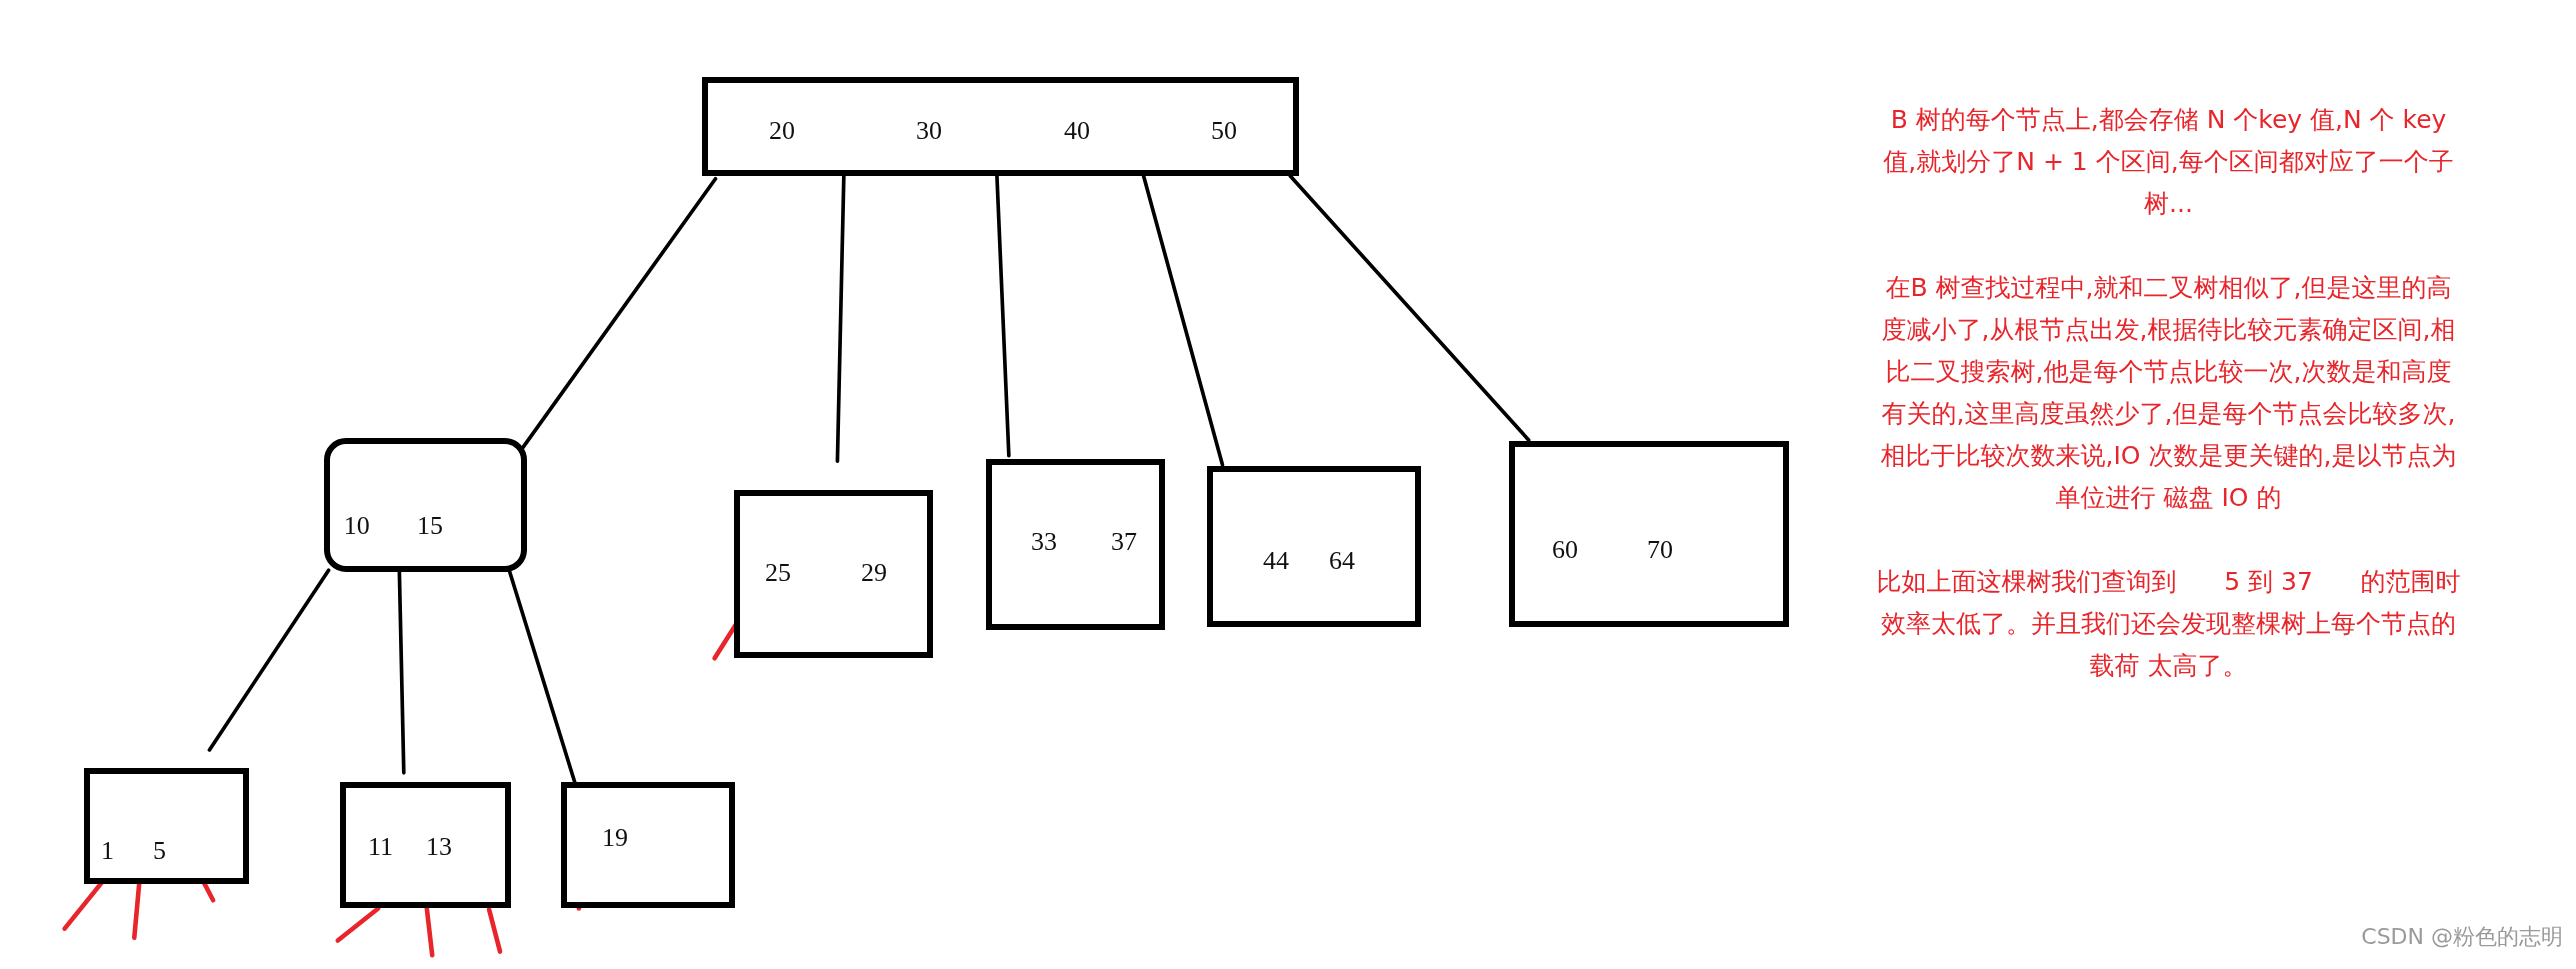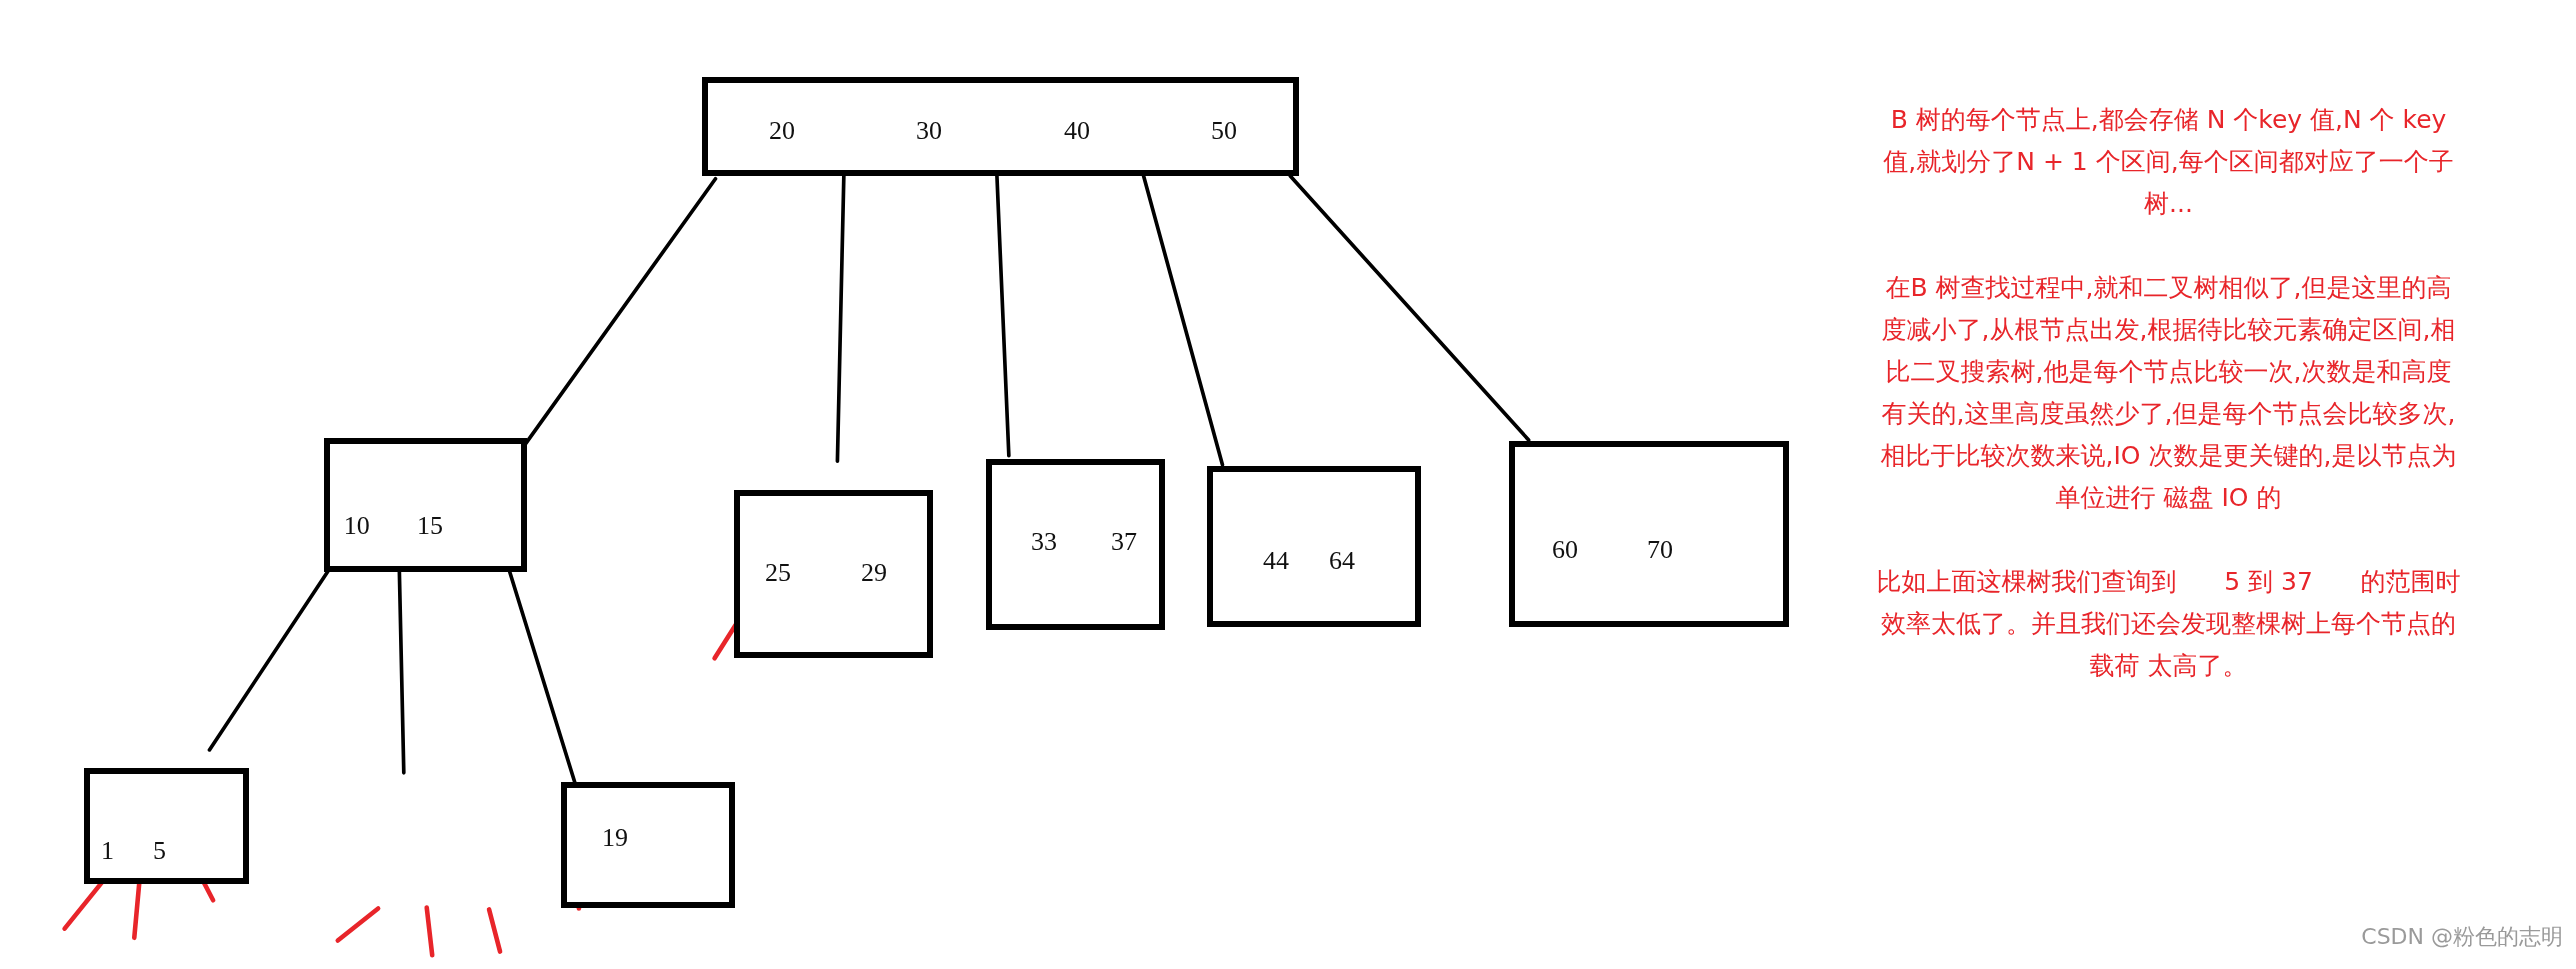--- a/index.html
+++ b/index.html
@@ -104,7 +104,7 @@
     <span class="key" style="left:503px;top:35px;">50</span>
   </div>
 
-  <div class="node" style="left:324px;top:438px;width:203px;height:134px;">
+  <div class="node" style="left:324px;top:438px;width:203px;height:134px;border-radius:22px;">
     <span class="key" style="left:13.8px;top:69px;">10</span>
     <span class="key" style="left:87px;top:69px;">15</span>
   </div>

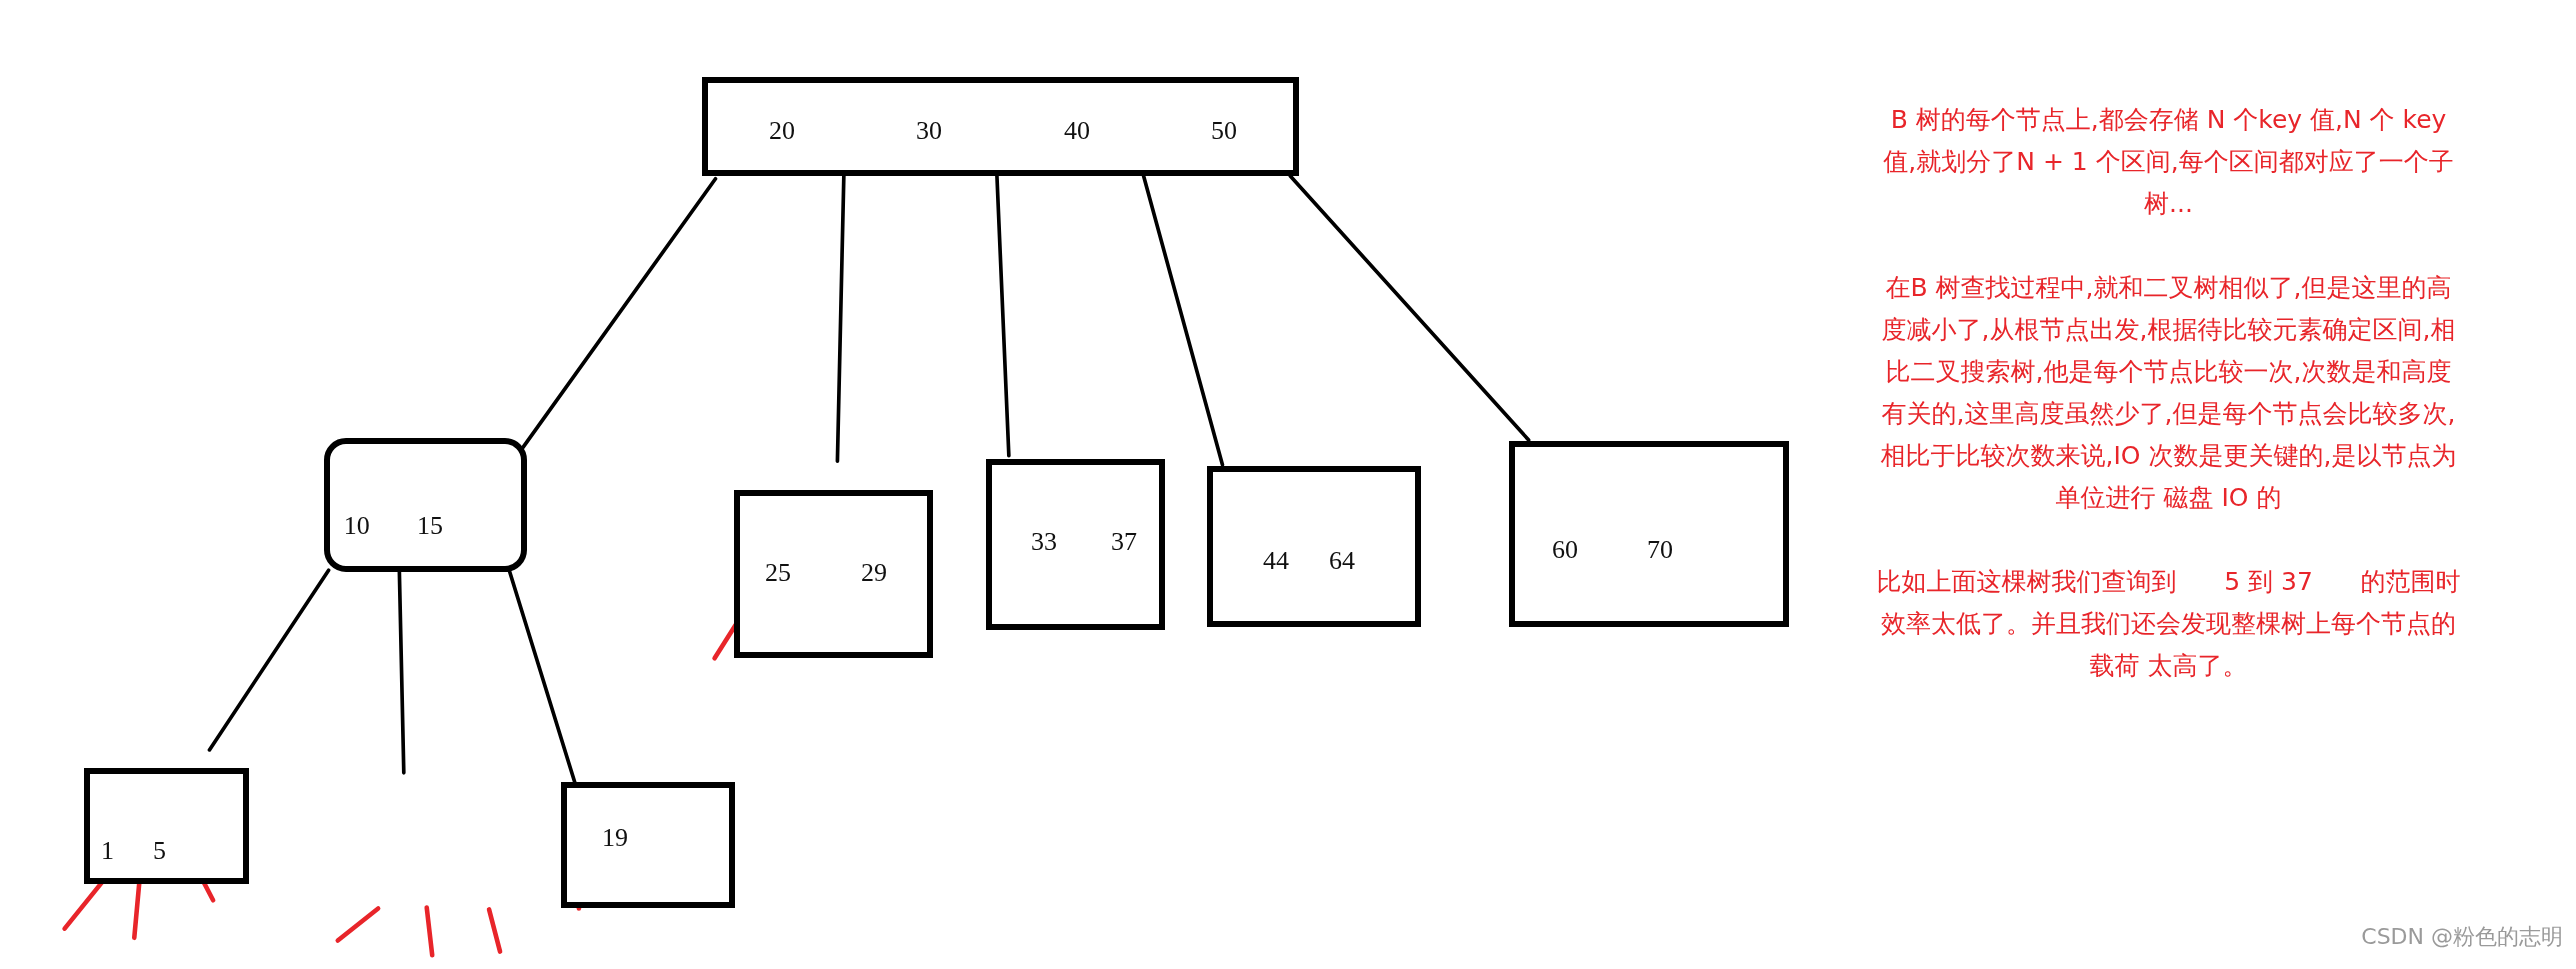--- a/index.html
+++ b/index.html
@@ -134,6 +134,10 @@
     <span class="key" style="left:63px;top:64px;">5</span>
   </div>
 
+  <div class="node" style="left:340px;top:782px;width:171px;height:126px;">
+    <span class="key" style="left:22px;top:46px;">11</span>
+    <span class="key" style="left:80px;top:46px;">13</span>
+  </div>
 
   <div class="node" style="left:561px;top:782px;width:174px;height:126px;">
     <span class="key" style="left:35px;top:37px;">19</span>

